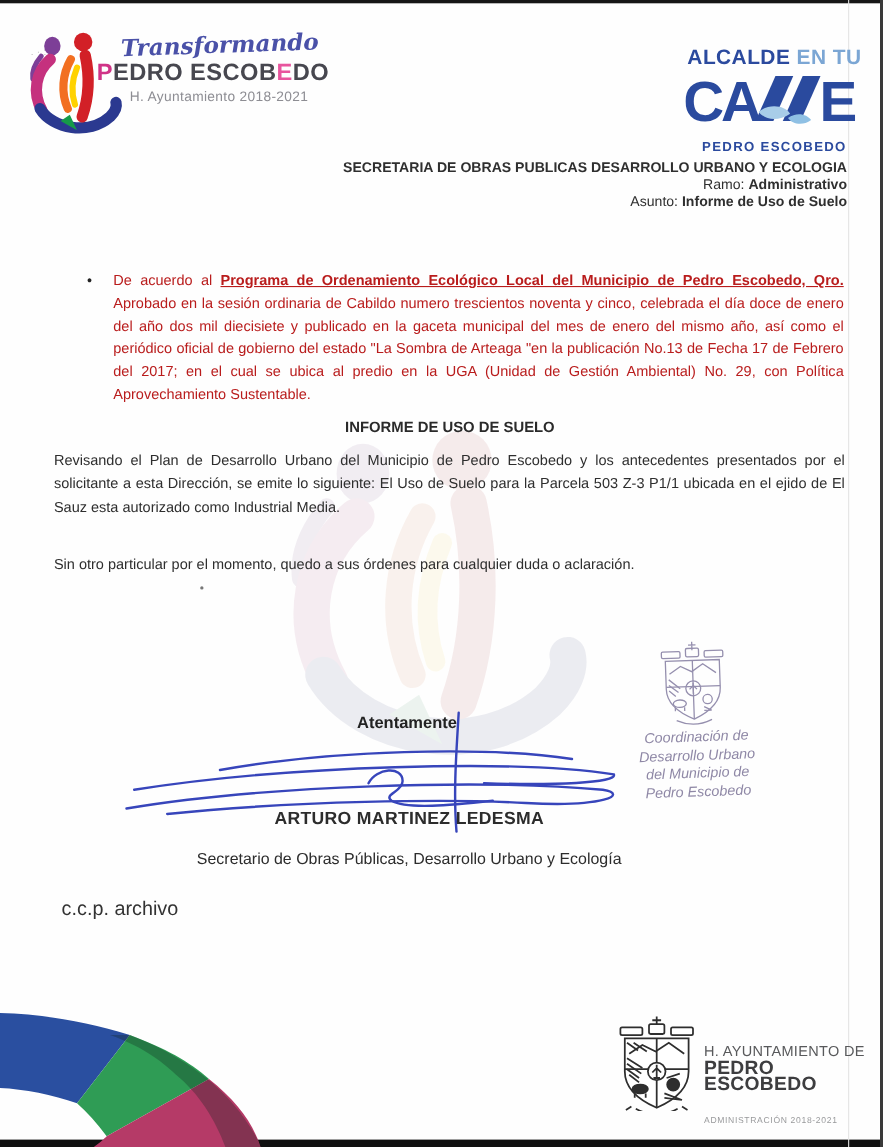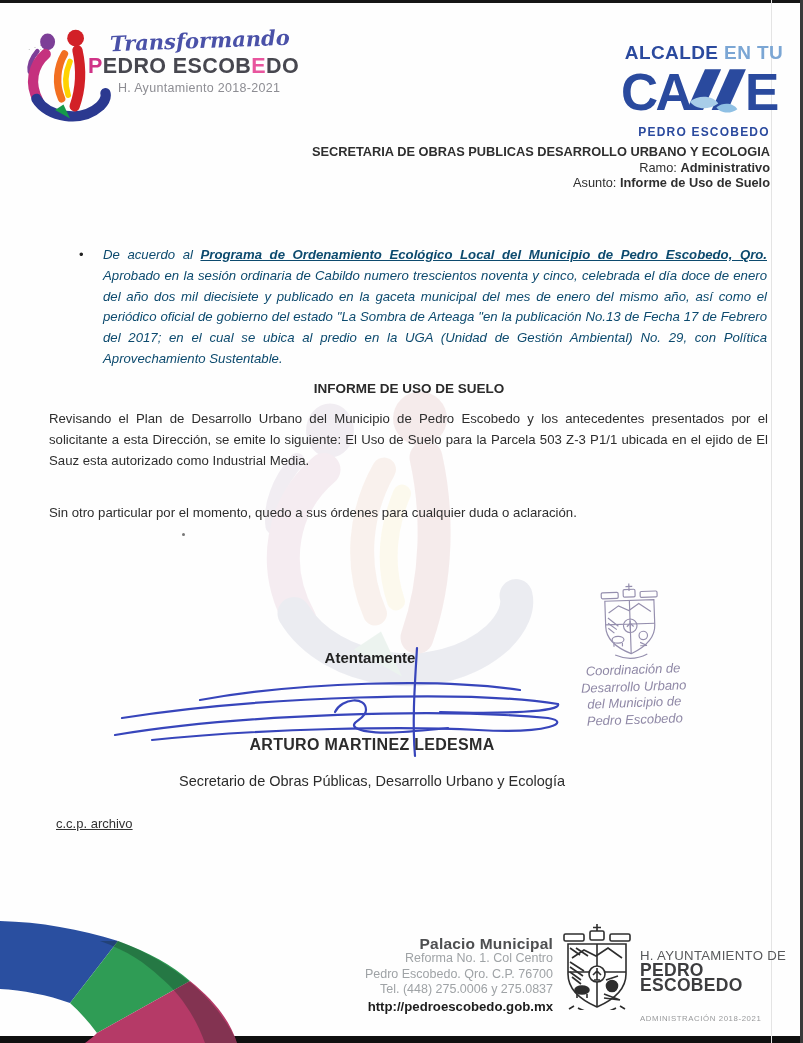--- a/index.html
+++ b/index.html
@@ -35,7 +35,7 @@
 
   
   .bullet-glyph{left:79px;top:247px;font-size:13px;color:#222;}
-  .bullet-text{left:103px;top:245px;width:664px;text-align:justify;font-size:13.2px;line-height:20.8px;color:#0c4a6e;font-style:italic;}
+  .bullet-text{left:103px;top:245px;width:664px;text-align:justify;font-size:13.2px;line-height:20.8px;color:#b91c1c;}
   .bullet-text .bu{font-weight:bold;text-decoration:underline;}
   .report-title{left:50px;top:381px;width:718px;text-align:center;font-weight:bold;font-size:13.5px;color:#2a2a2a;}
   .report-para{left:49px;top:409px;width:719px;text-align:justify;font-size:13.2px;line-height:20.8px;color:#2e2e2e;}

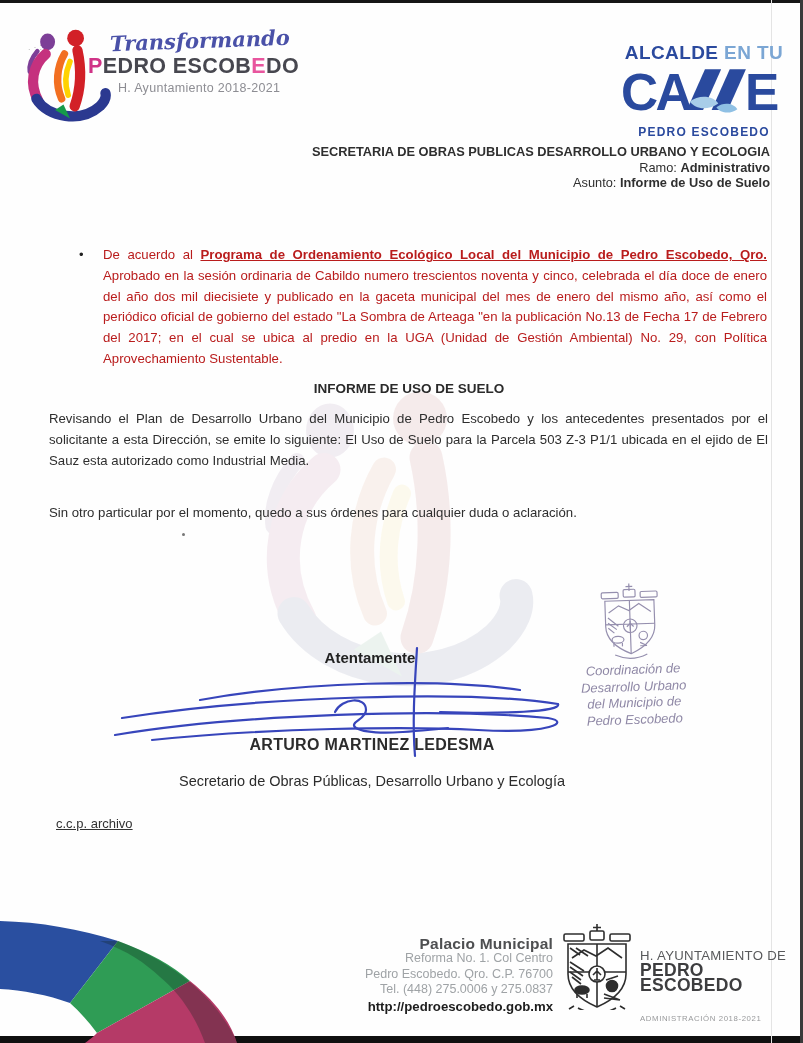--- a/index.html
+++ b/index.html
@@ -54,7 +54,7 @@
   .signature-svg{left:110px;top:642px;}
   .signer-name{left:152px;top:736px;width:440px;text-align:center;font-weight:bold;font-size:16px;color:#2c2c2c;letter-spacing:.3px;}
   .signer-title{left:92px;top:773px;width:560px;text-align:center;font-weight:normal;font-size:14.5px;color:#2c2c2c;}
-  .ccp{left:56px;top:816px;font-size:13px;color:#333;text-decoration:underline;}
+  .ccp{left:56px;top:816px;font-size:18px;color:#333;}
 
   
   .footer-left{left:280px;top:936px;width:273px;text-align:right;line-height:15.4px;}

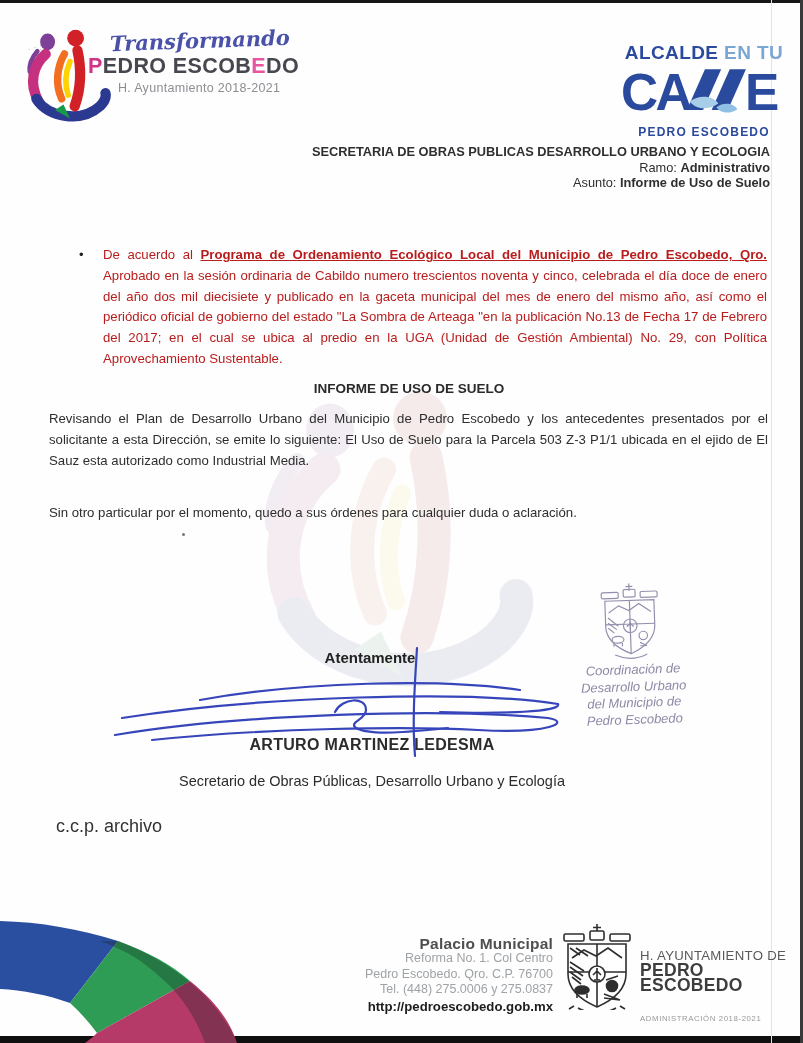--- a/index.html
+++ b/index.html
@@ -174,13 +174,6 @@
   <div class="abs signer-title">Secretario de Obras Públicas, Desarrollo Urbano y Ecología</div>
   <div class="abs ccp">c.c.p. archivo</div>
 
-  <div class="abs footer-left">
-    <div class="f-building">Palacio Municipal</div>
-    <div class="f-gray">Reforma No. 1. Col Centro</div>
-    <div class="f-gray">Pedro Escobedo. Qro. C.P. 76700</div>
-    <div class="f-gray">Tel. (448) 275.0006 y 275.0837</div>
-    <div class="f-web">http://pedroescobedo.gob.mx</div>
-  </div>
 
   <svg class="abs footer-crest" width="78" height="88" viewBox="0 0 78 88">
     <g stroke="#2e2e2e" stroke-width="1.6" fill="none">

